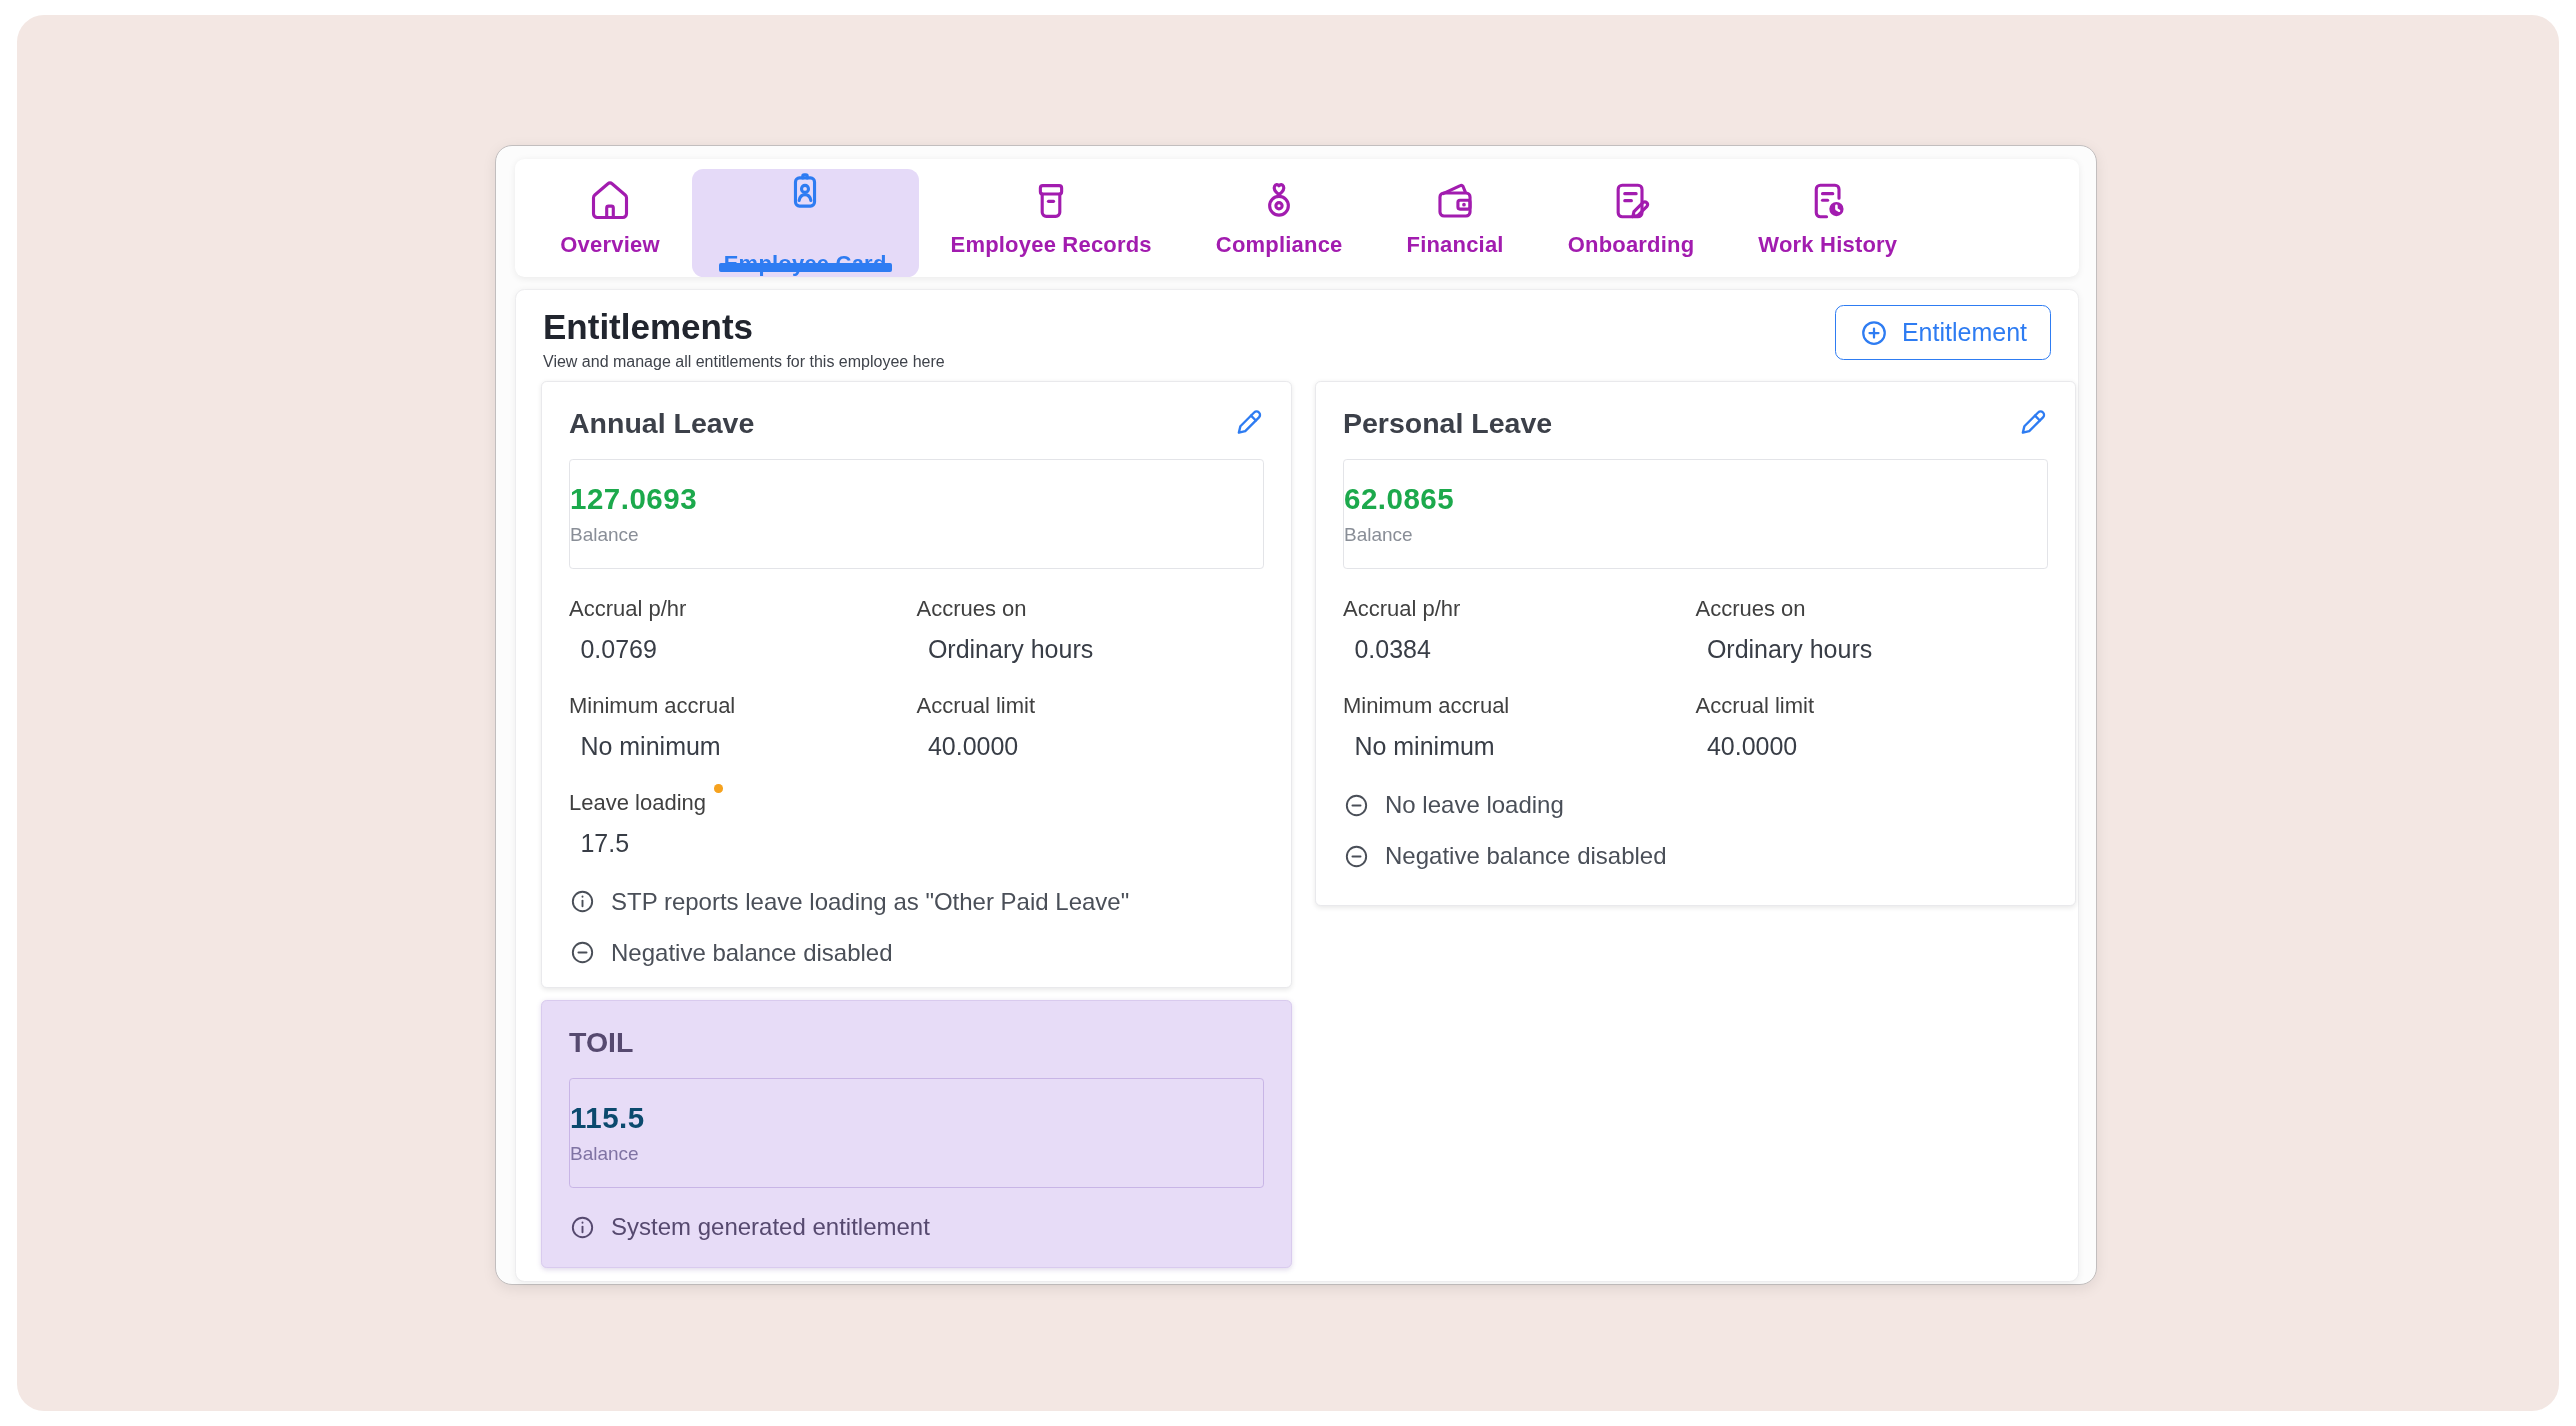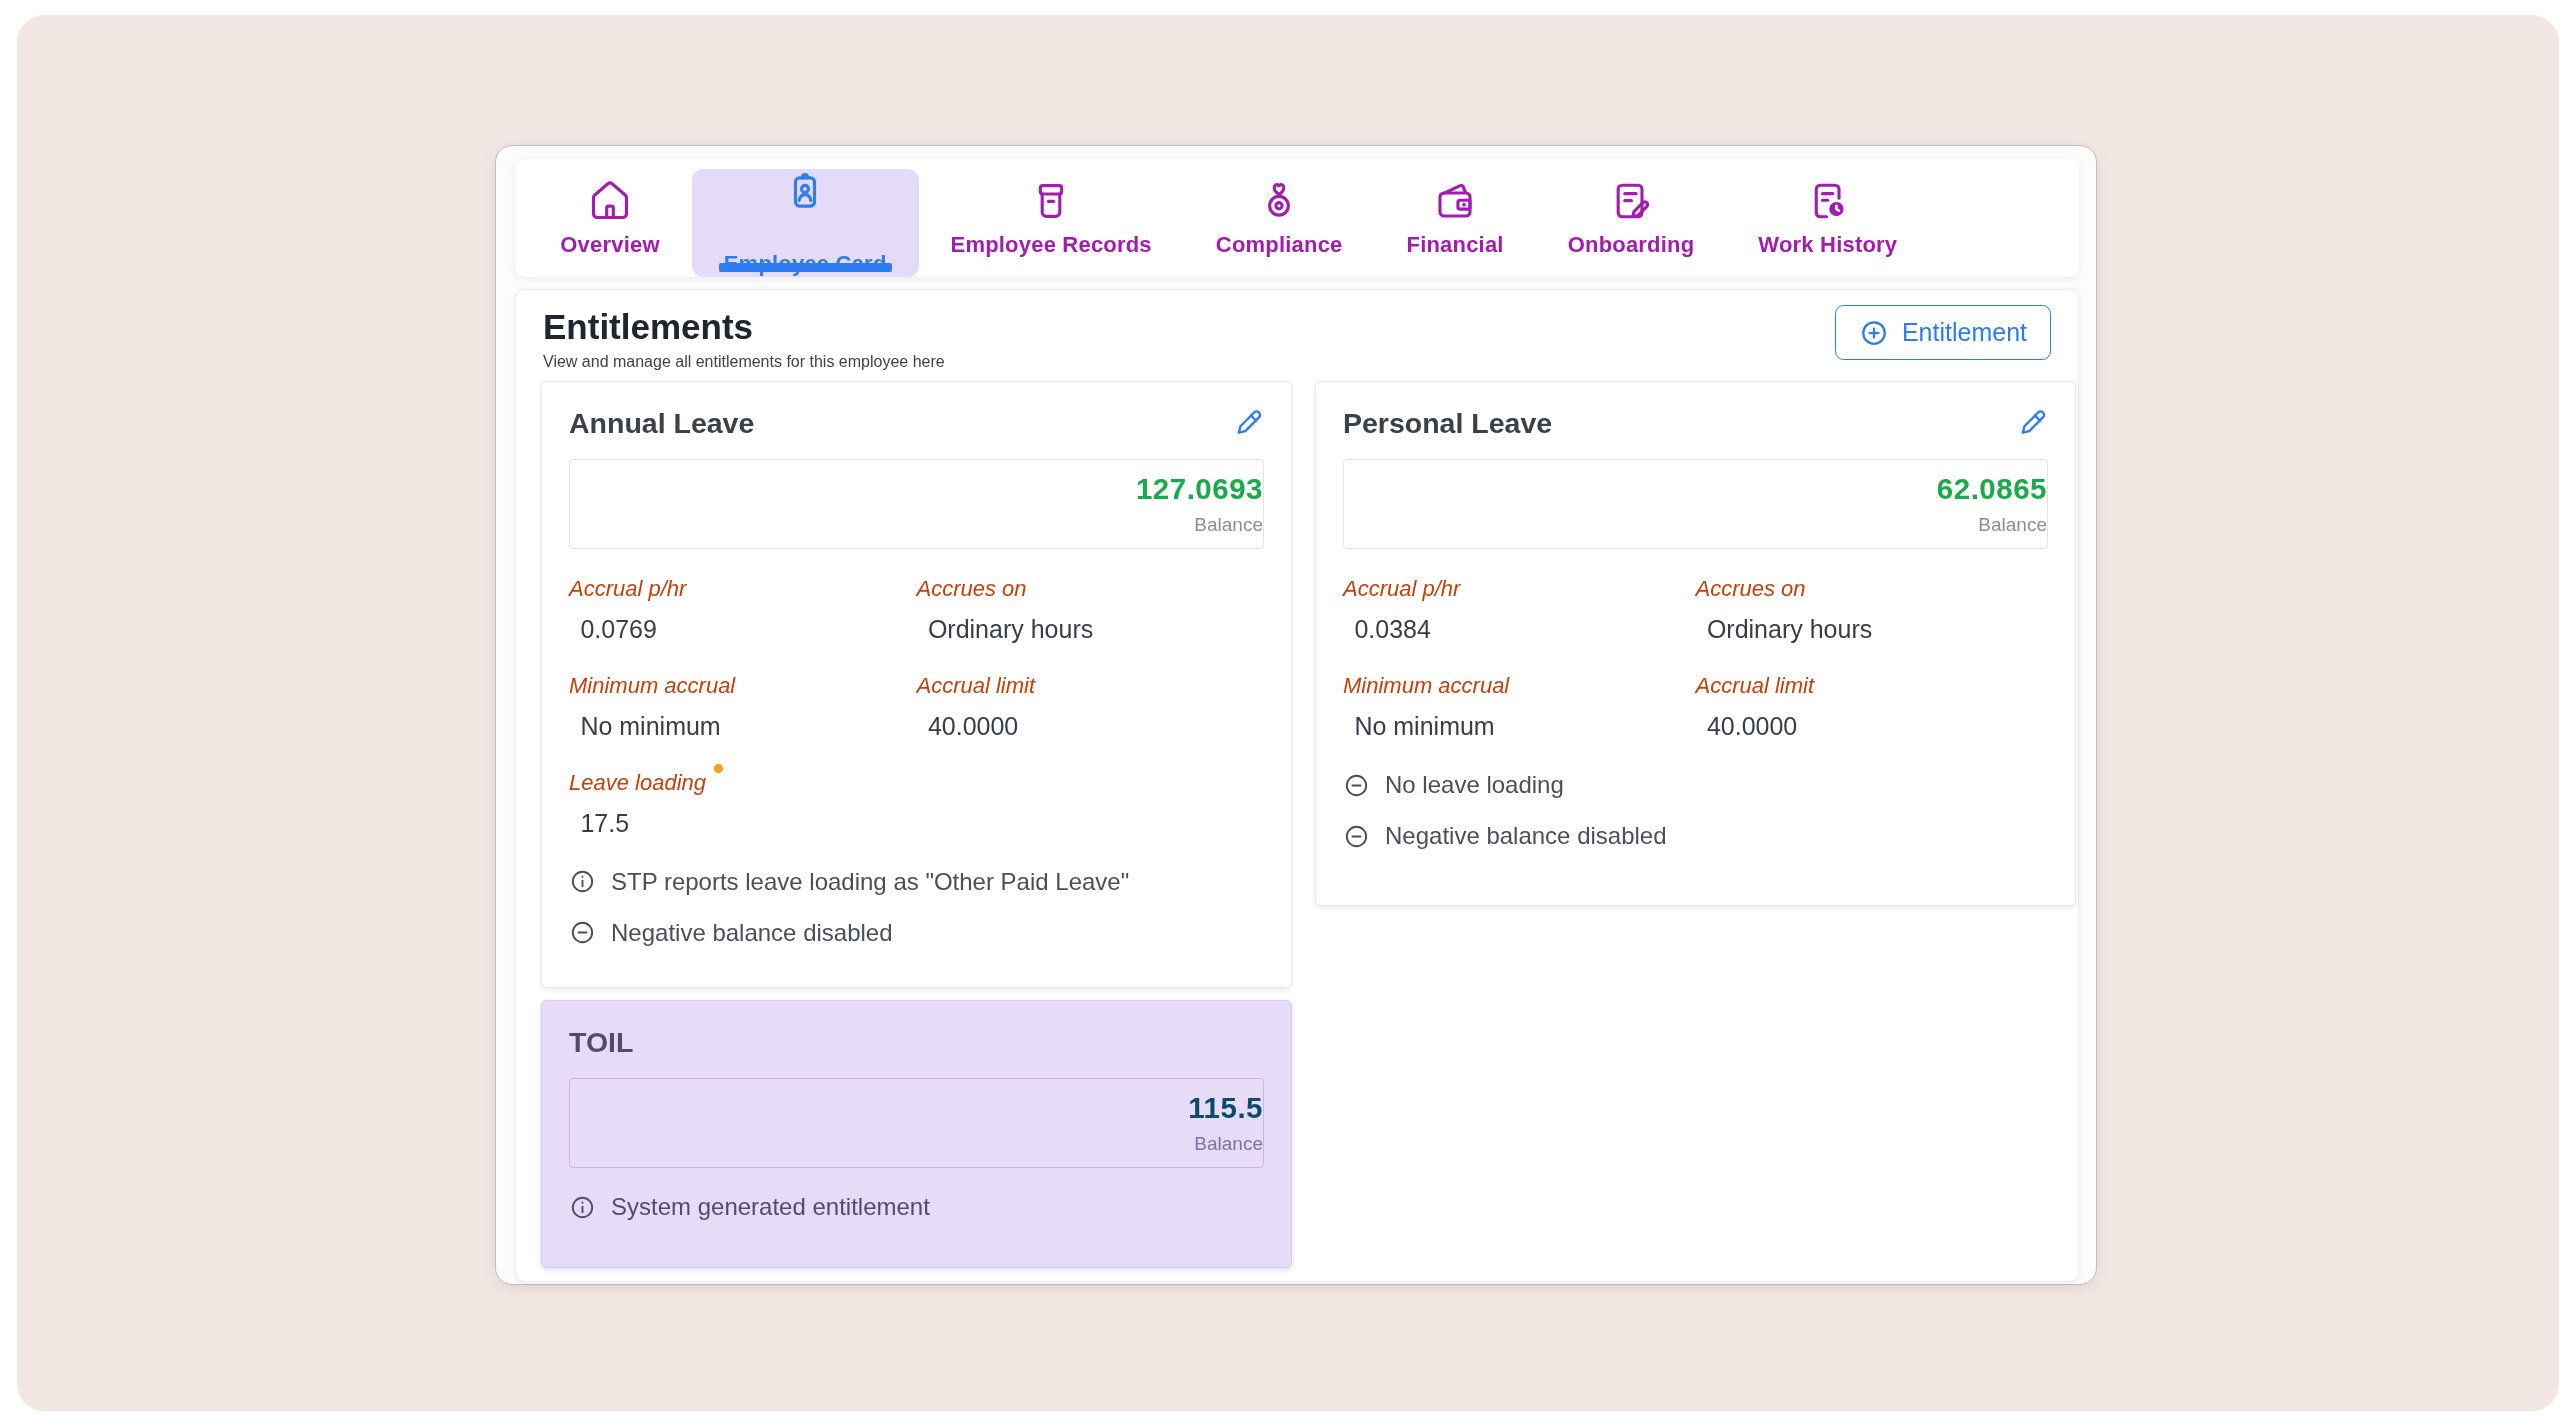--- a/index.html
+++ b/index.html
@@ -56,8 +56,8 @@
   .edit-btn { width:32px; height:32px; color:#2E7CF2; cursor:pointer; background:none; border:none; padding:0; }
   .edit-btn svg { width:30px; height:30px; }
 
-  .balance-box { margin-top:19px; height:90px; border:1px solid #E3E4E8; border-radius:3.8px;
-    display:flex; flex-direction:column; align-items:flex-end; justify-content:center; gap:8.6px; }
+  .balance-box { margin-top:19px; height:110px; border:1px solid #E3E4E8; border-radius:3.8px;
+    display:flex; flex-direction:column; align-items:flex-start; justify-content:center; gap:8.6px; }
   .balance-num { font-size:29.5px; font-weight:700; color:#1CA94C; letter-spacing:0.5px; }
   .balance-lbl { font-size:19px; color:#898E97; }
   .leave-card.toil .balance-box { border:1px solid #C8B5E6; background:transparent; }

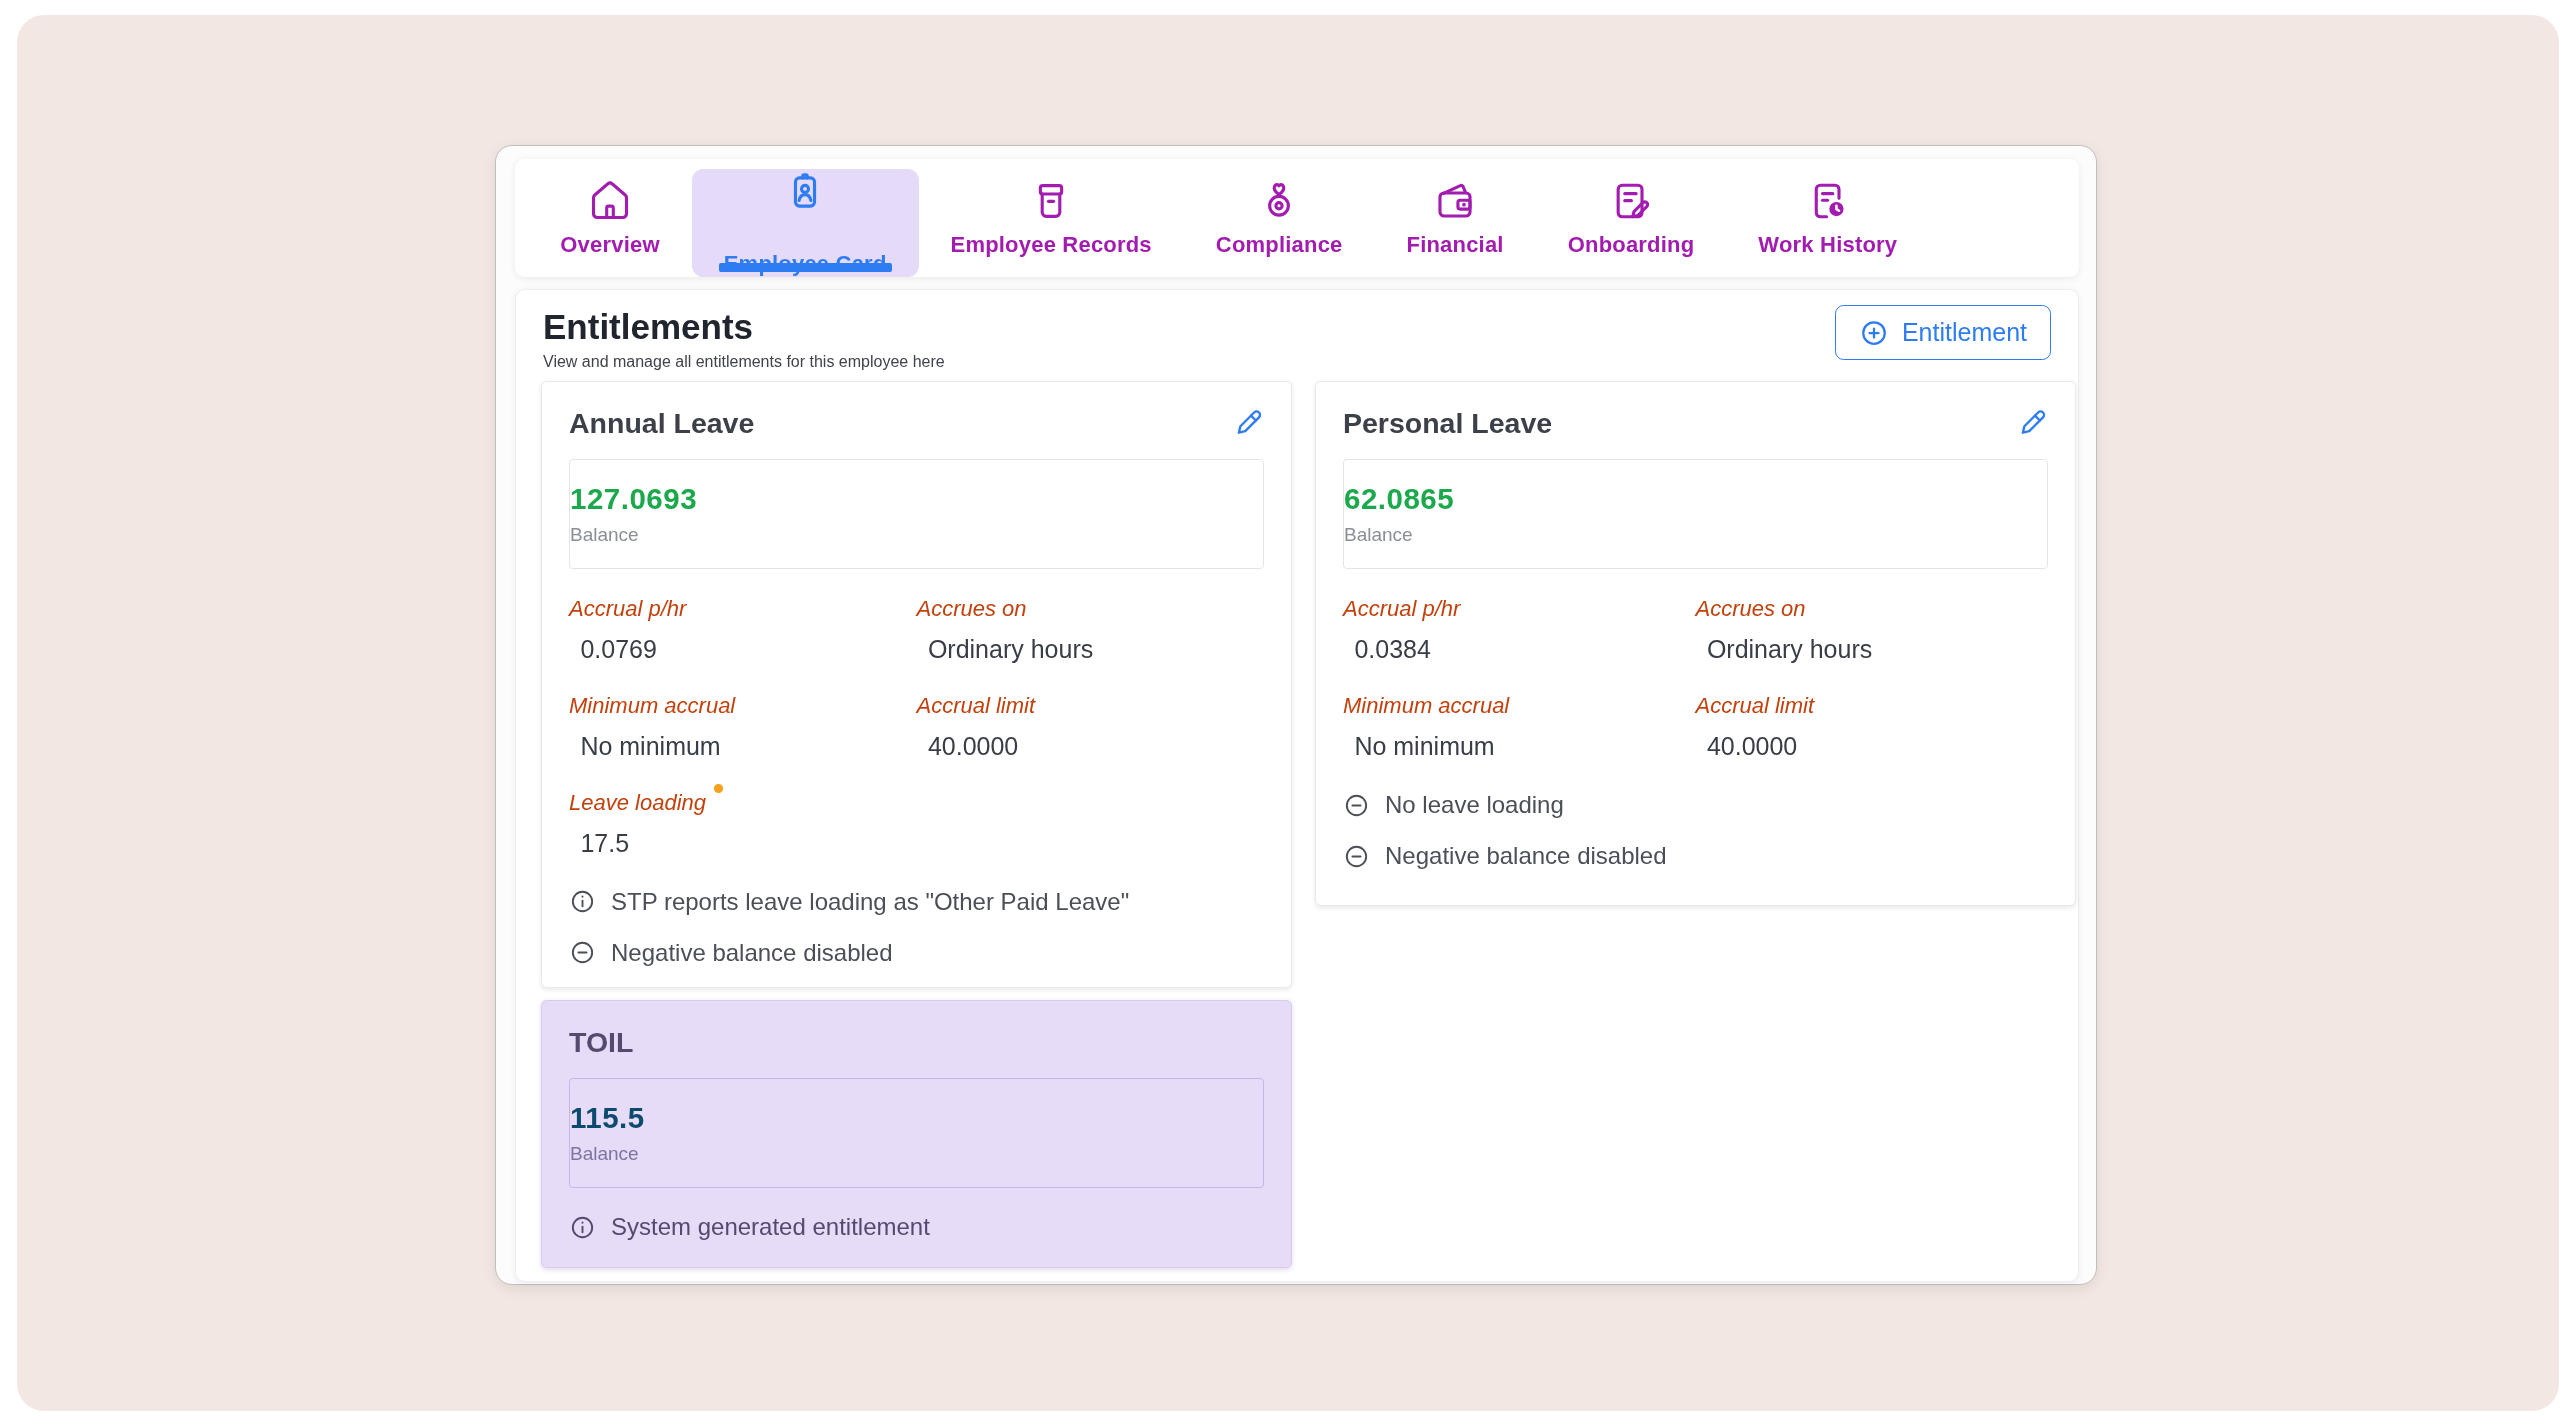--- a/index.html
+++ b/index.html
@@ -65,7 +65,7 @@
   .leave-card.toil .balance-lbl { color:#7F73A3; }
 
   .fields { margin-top:27px; display:grid; grid-template-columns:1fr 1fr; row-gap:28.5px; }
-  .f-label { font-size:22px; color:#c2410c; position:relative; display:inline-block;font-style:italic; }
+  .f-label { font-size:22px; color:#404040; position:relative; display:inline-block; }
   .f-value { margin-top:13.3px; padding-left:11.4px; font-size:25px; color:#383D46; }
   .marker-dot { position:absolute; right:-17px; top:-5.7px; width:8.6px; height:8.6px;
     border-radius:50%; background:#F6A21E; }

